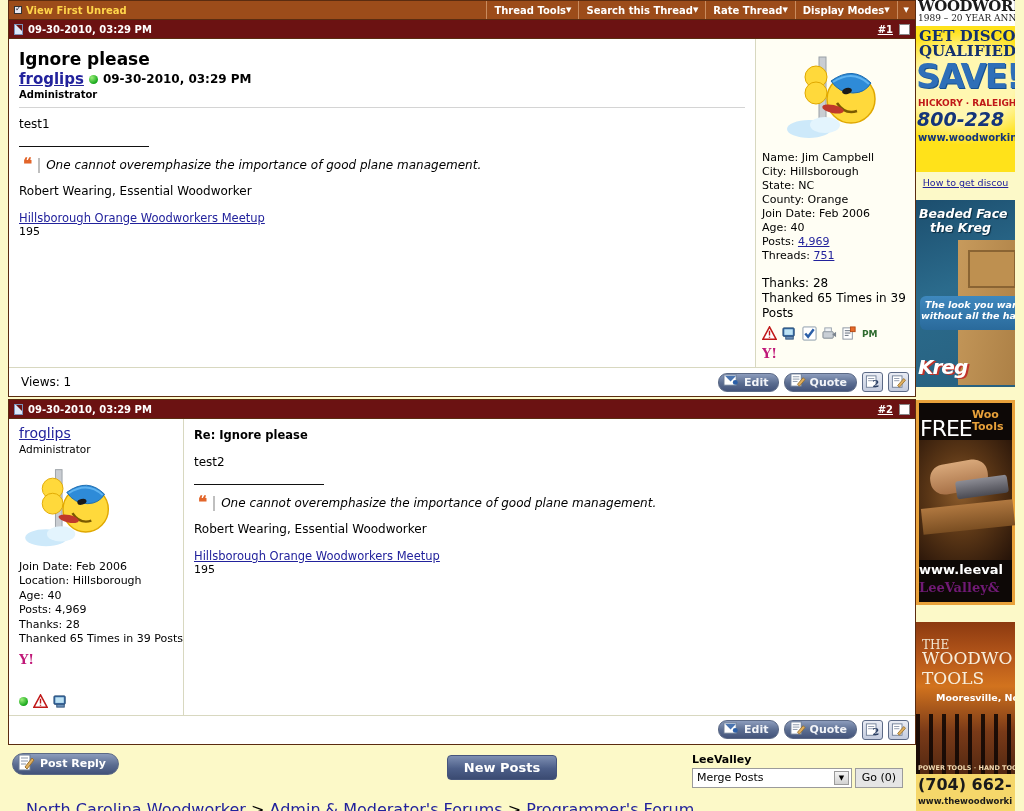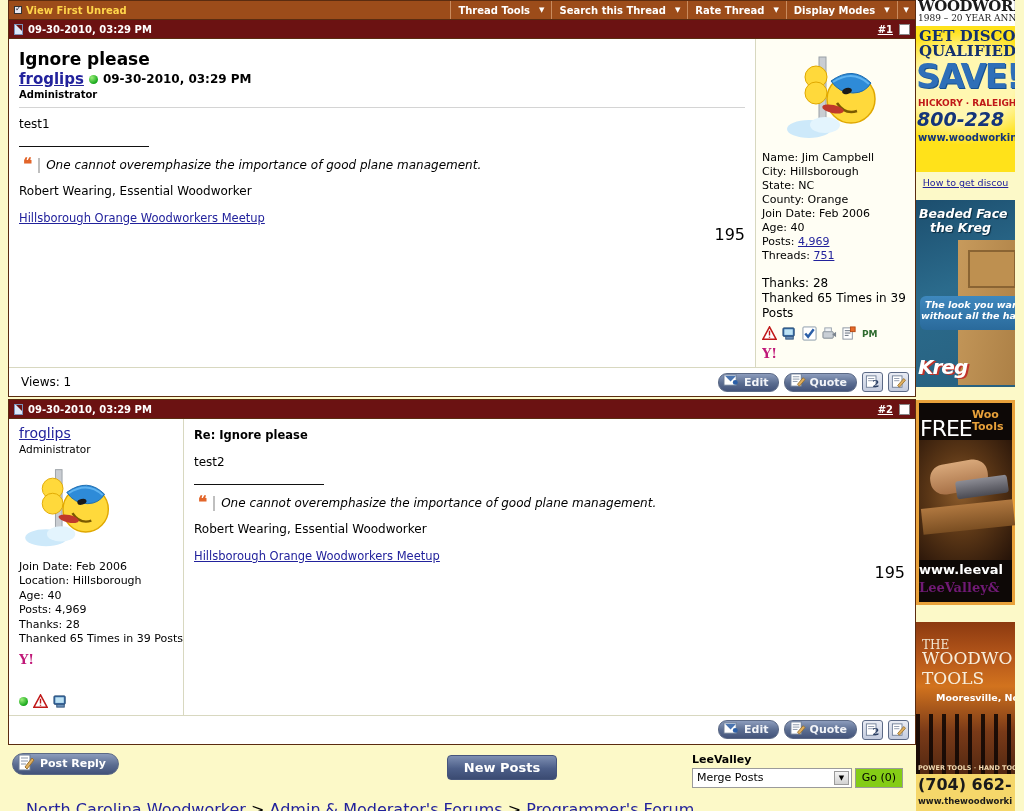--- a/index.html
+++ b/index.html
@@ -28,7 +28,7 @@
     padding-left:5px; color:#FFD54A; font-weight:bold; font-size:10px;
   }
   .tb-item {
-    display:flex; align-items:center; gap:9px; padding:0 7px;
+    display:flex; align-items:center; gap:0; padding:0 7px;
     color:#FFF; font-weight:bold; font-size:10px;
     border-left:1px solid #C98B5E;
     white-space:nowrap;

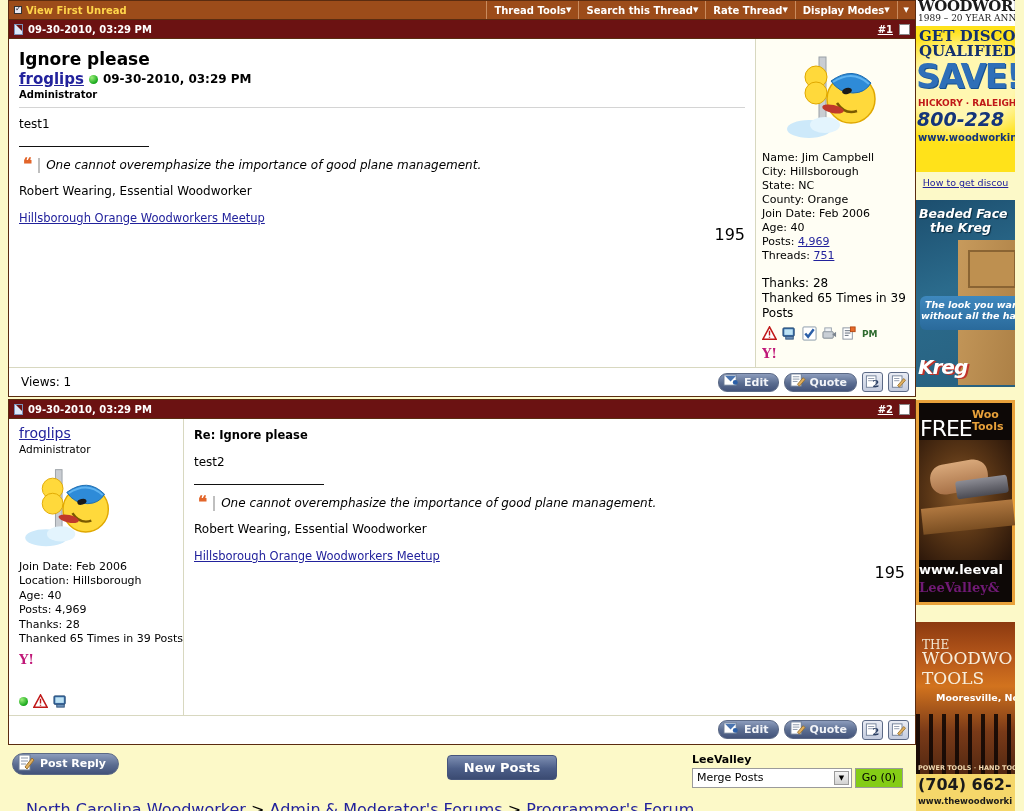--- a/index.html
+++ b/index.html
@@ -83,7 +83,7 @@
   .qtext { font-style:italic; font-size:12px; line-height:15px; }
   .sig-line { font-size:12px; line-height:16px; margin:0 0 12px 0; }
   .sig-link { font-size:11.5px; }
-  .sig-num { font-size:16px;text-align:right; }
+  .sig-num { font-size:11px; }
 
   .avatar-box { display:flex; justify-content:center; padding:4px 0 10px 0; }
 

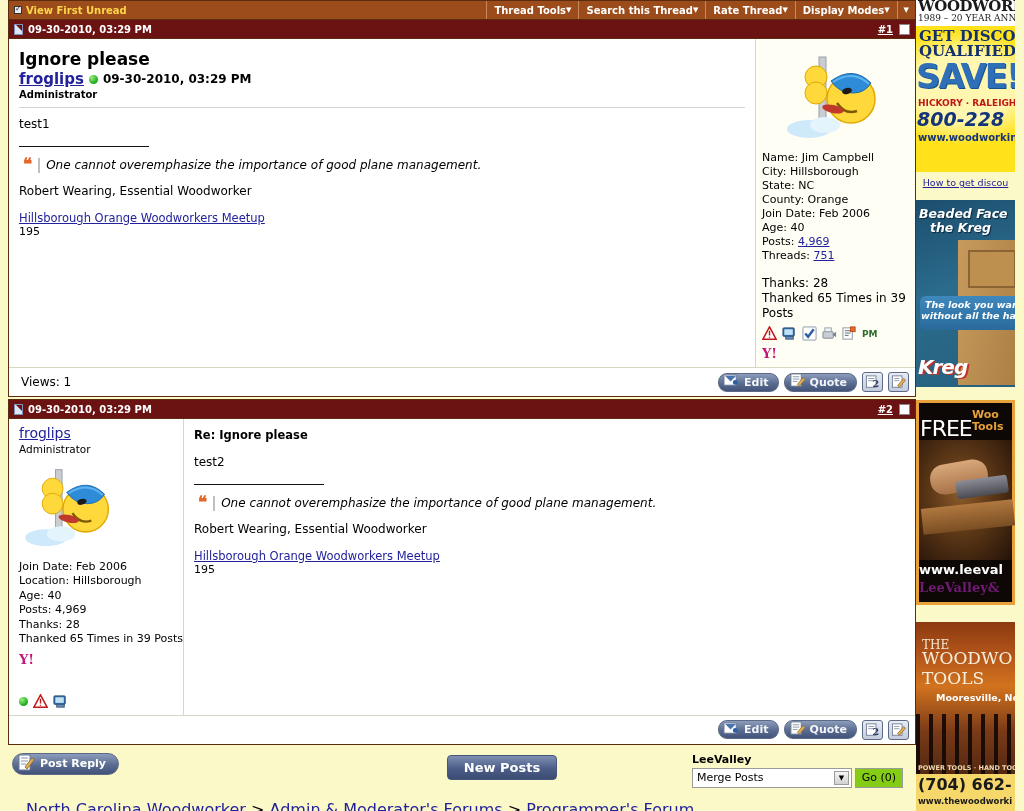--- a/index.html
+++ b/index.html
@@ -139,7 +139,7 @@
   }
   .mod-go {
     margin-left:3px; width:48px; height:20px; border:1px solid #9B9B9B;
-    background:#84cc16; display:flex; align-items:center; justify-content:center; font-size:11px;
+    background:#e5e5e5; display:flex; align-items:center; justify-content:center; font-size:11px;
   }
   .breadcrumb { padding:12px 0 0 18px; font-size:16px; }
   .breadcrumb a { color:#22229C; }

